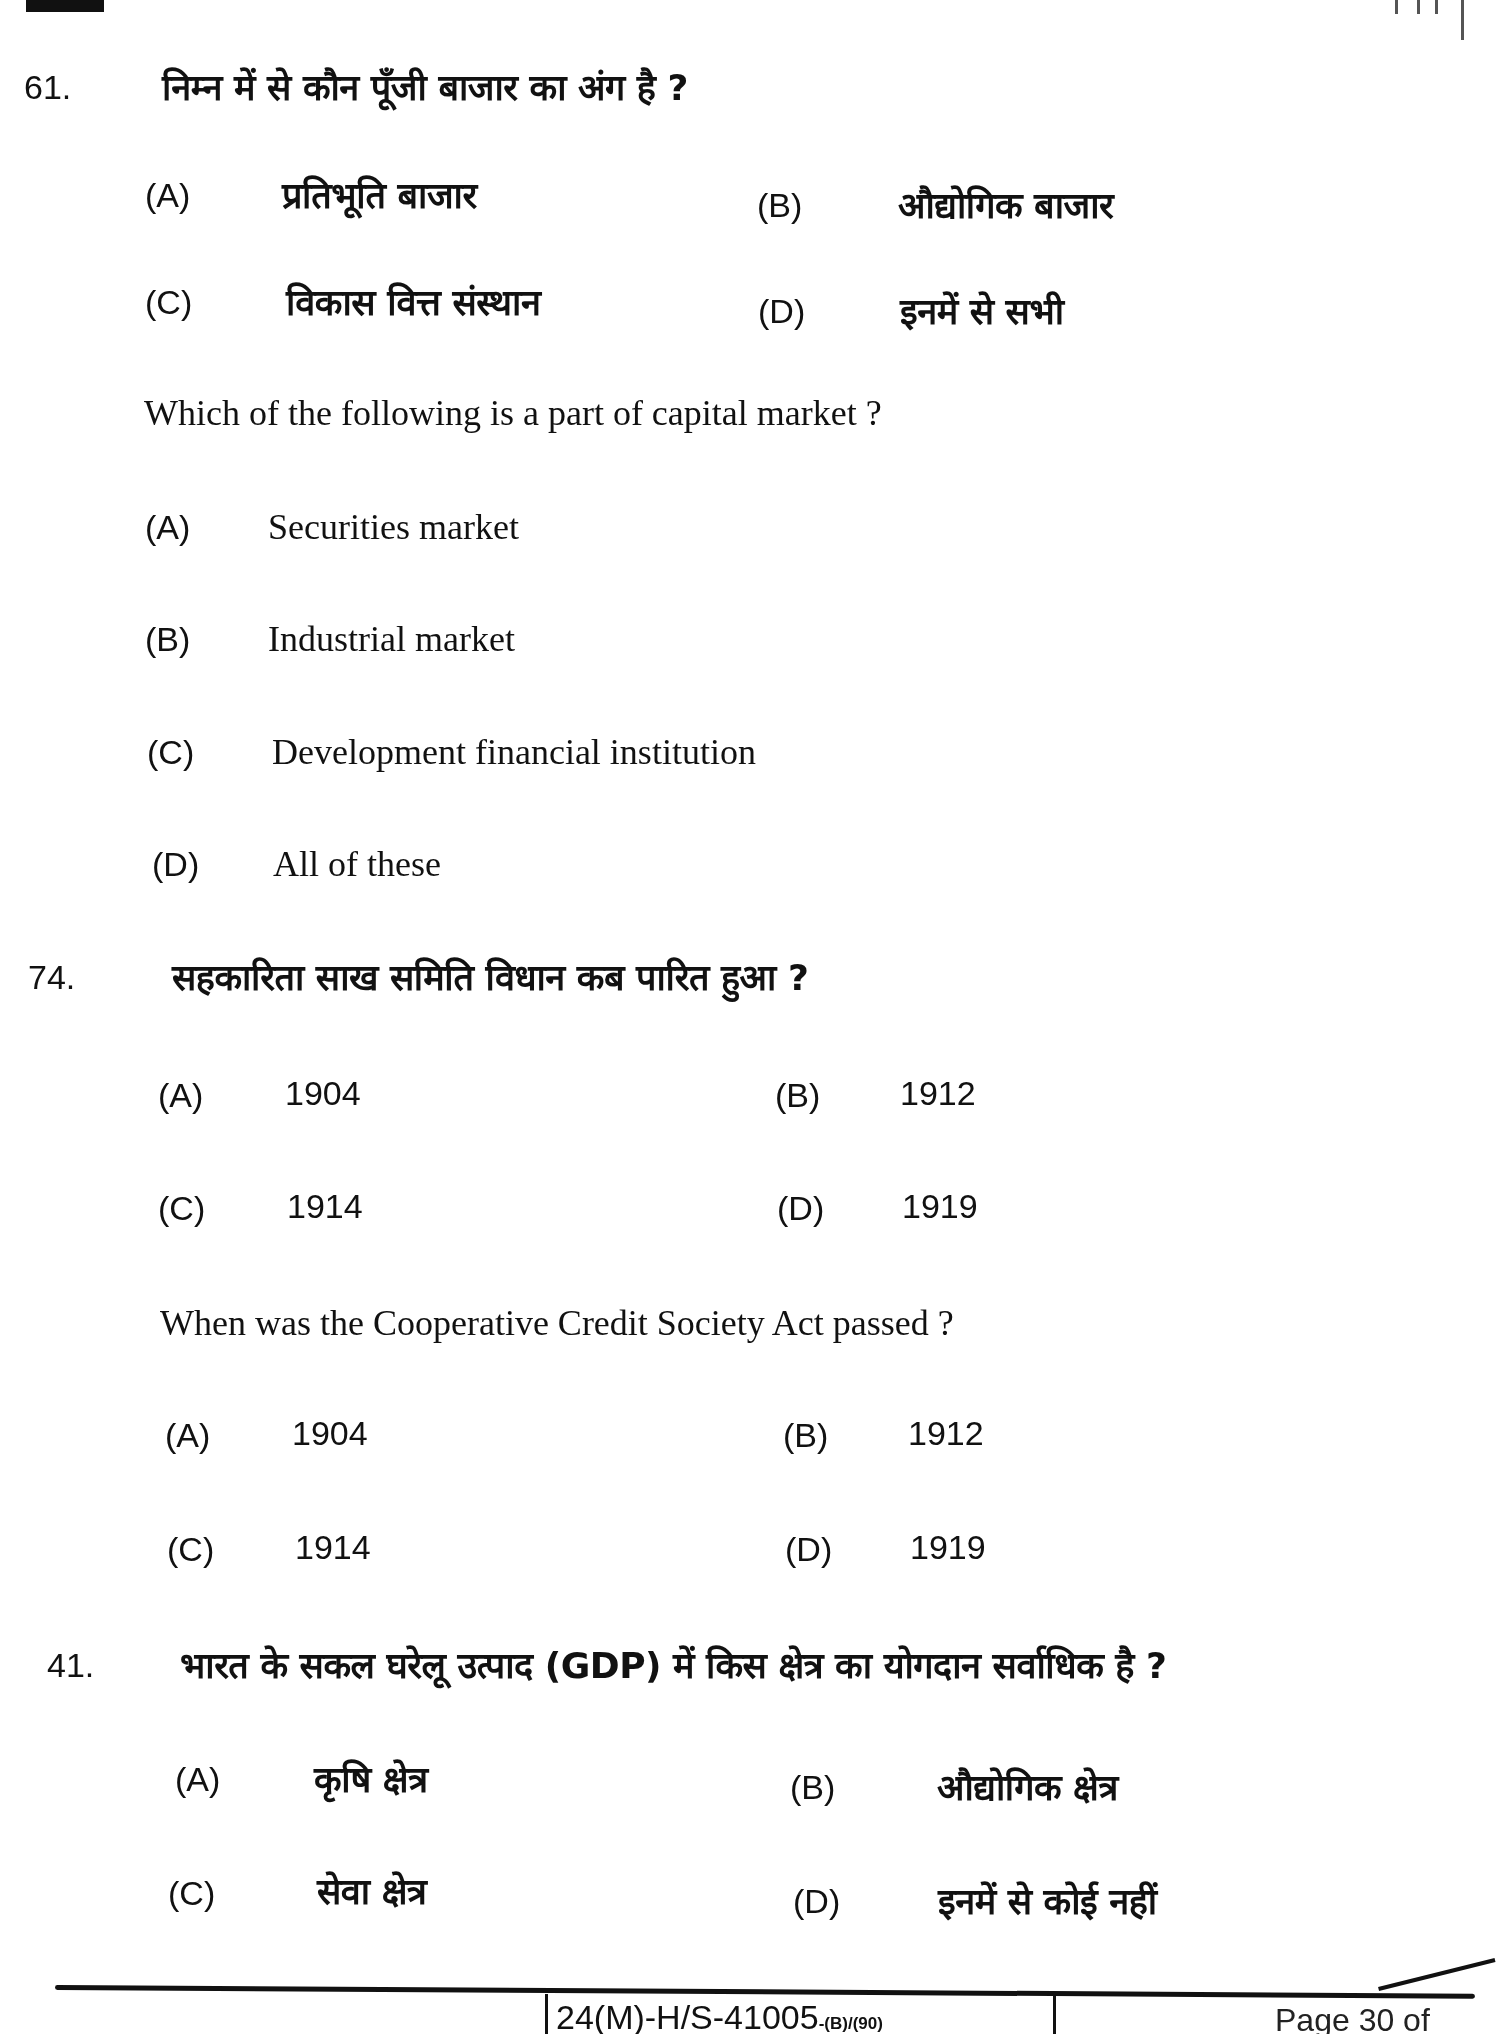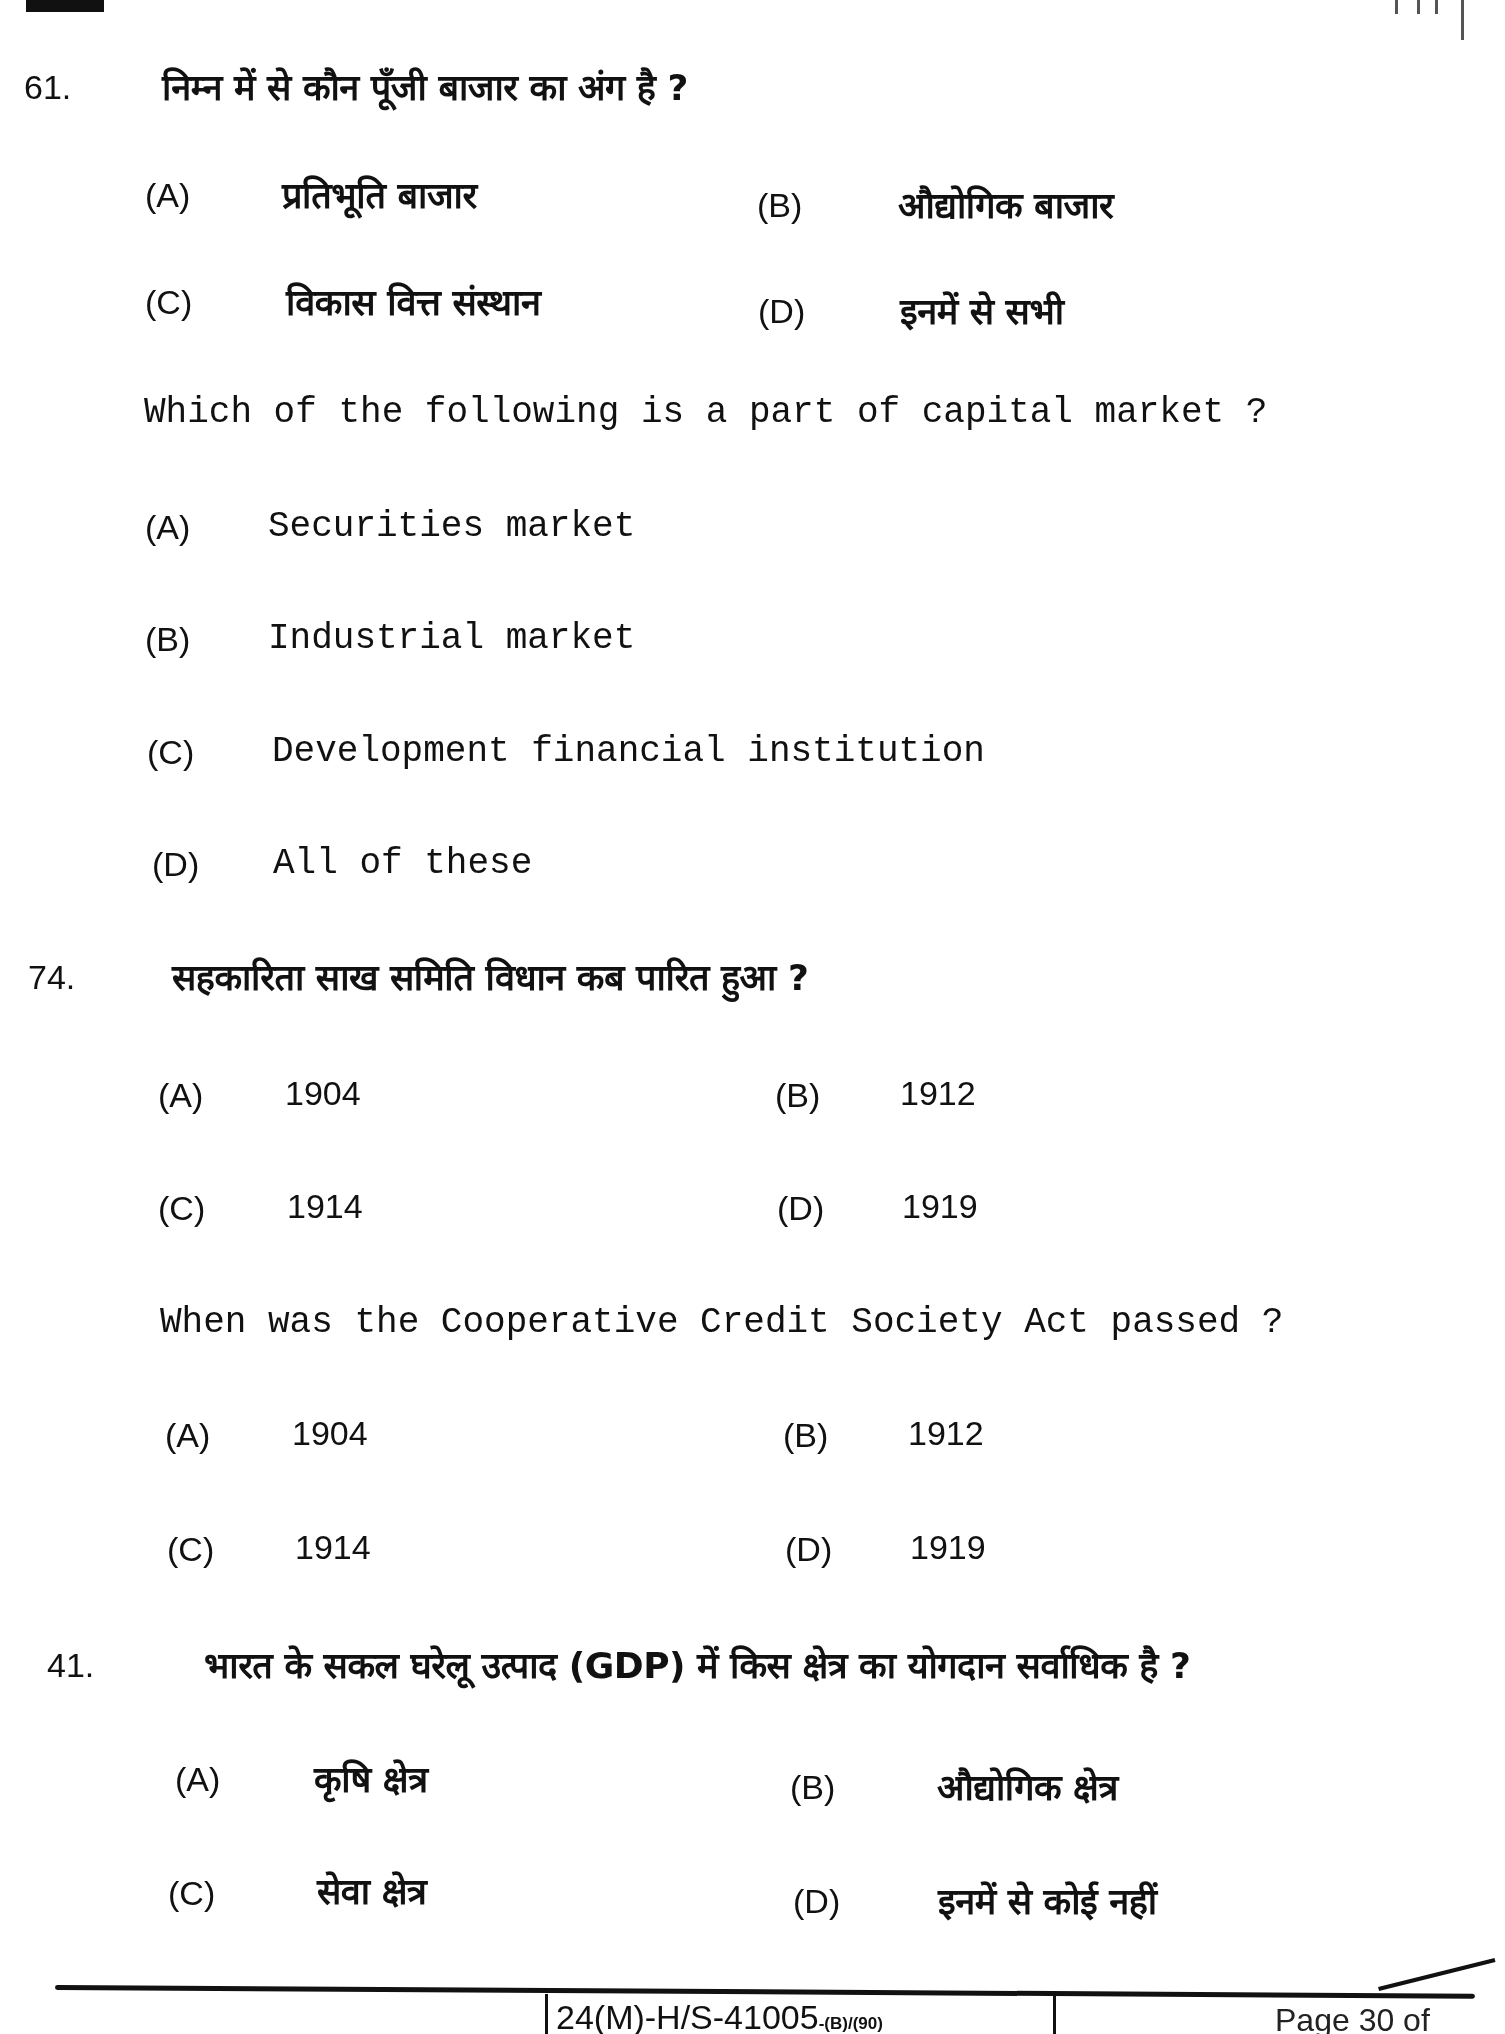--- a/index.html
+++ b/index.html
@@ -6,7 +6,7 @@
   body { width:1505px; height:2034px; position:relative; overflow:hidden; color:#111; font-family:"DejaVu Serif", serif; }
   .abs { position:absolute; white-space:nowrap; }
   .hi { font-family:"DejaVu Sans", sans-serif; font-size:36px; font-weight:bold; letter-spacing:-0.5px;margin-left:20px; }
-  .en { font-family:Liberation Mono, monospace; font-size:36px; }
+  .en { font-family:Liberation Serif, serif; font-size:36px; }
   .num { font-family:"Liberation Sans", sans-serif; font-size:34px; }
   .lbl { font-family:"Liberation Sans", sans-serif; font-size:34px; }
   .corner { position:absolute; left:26px; top:0; width:78px; height:12px; background:#111; }

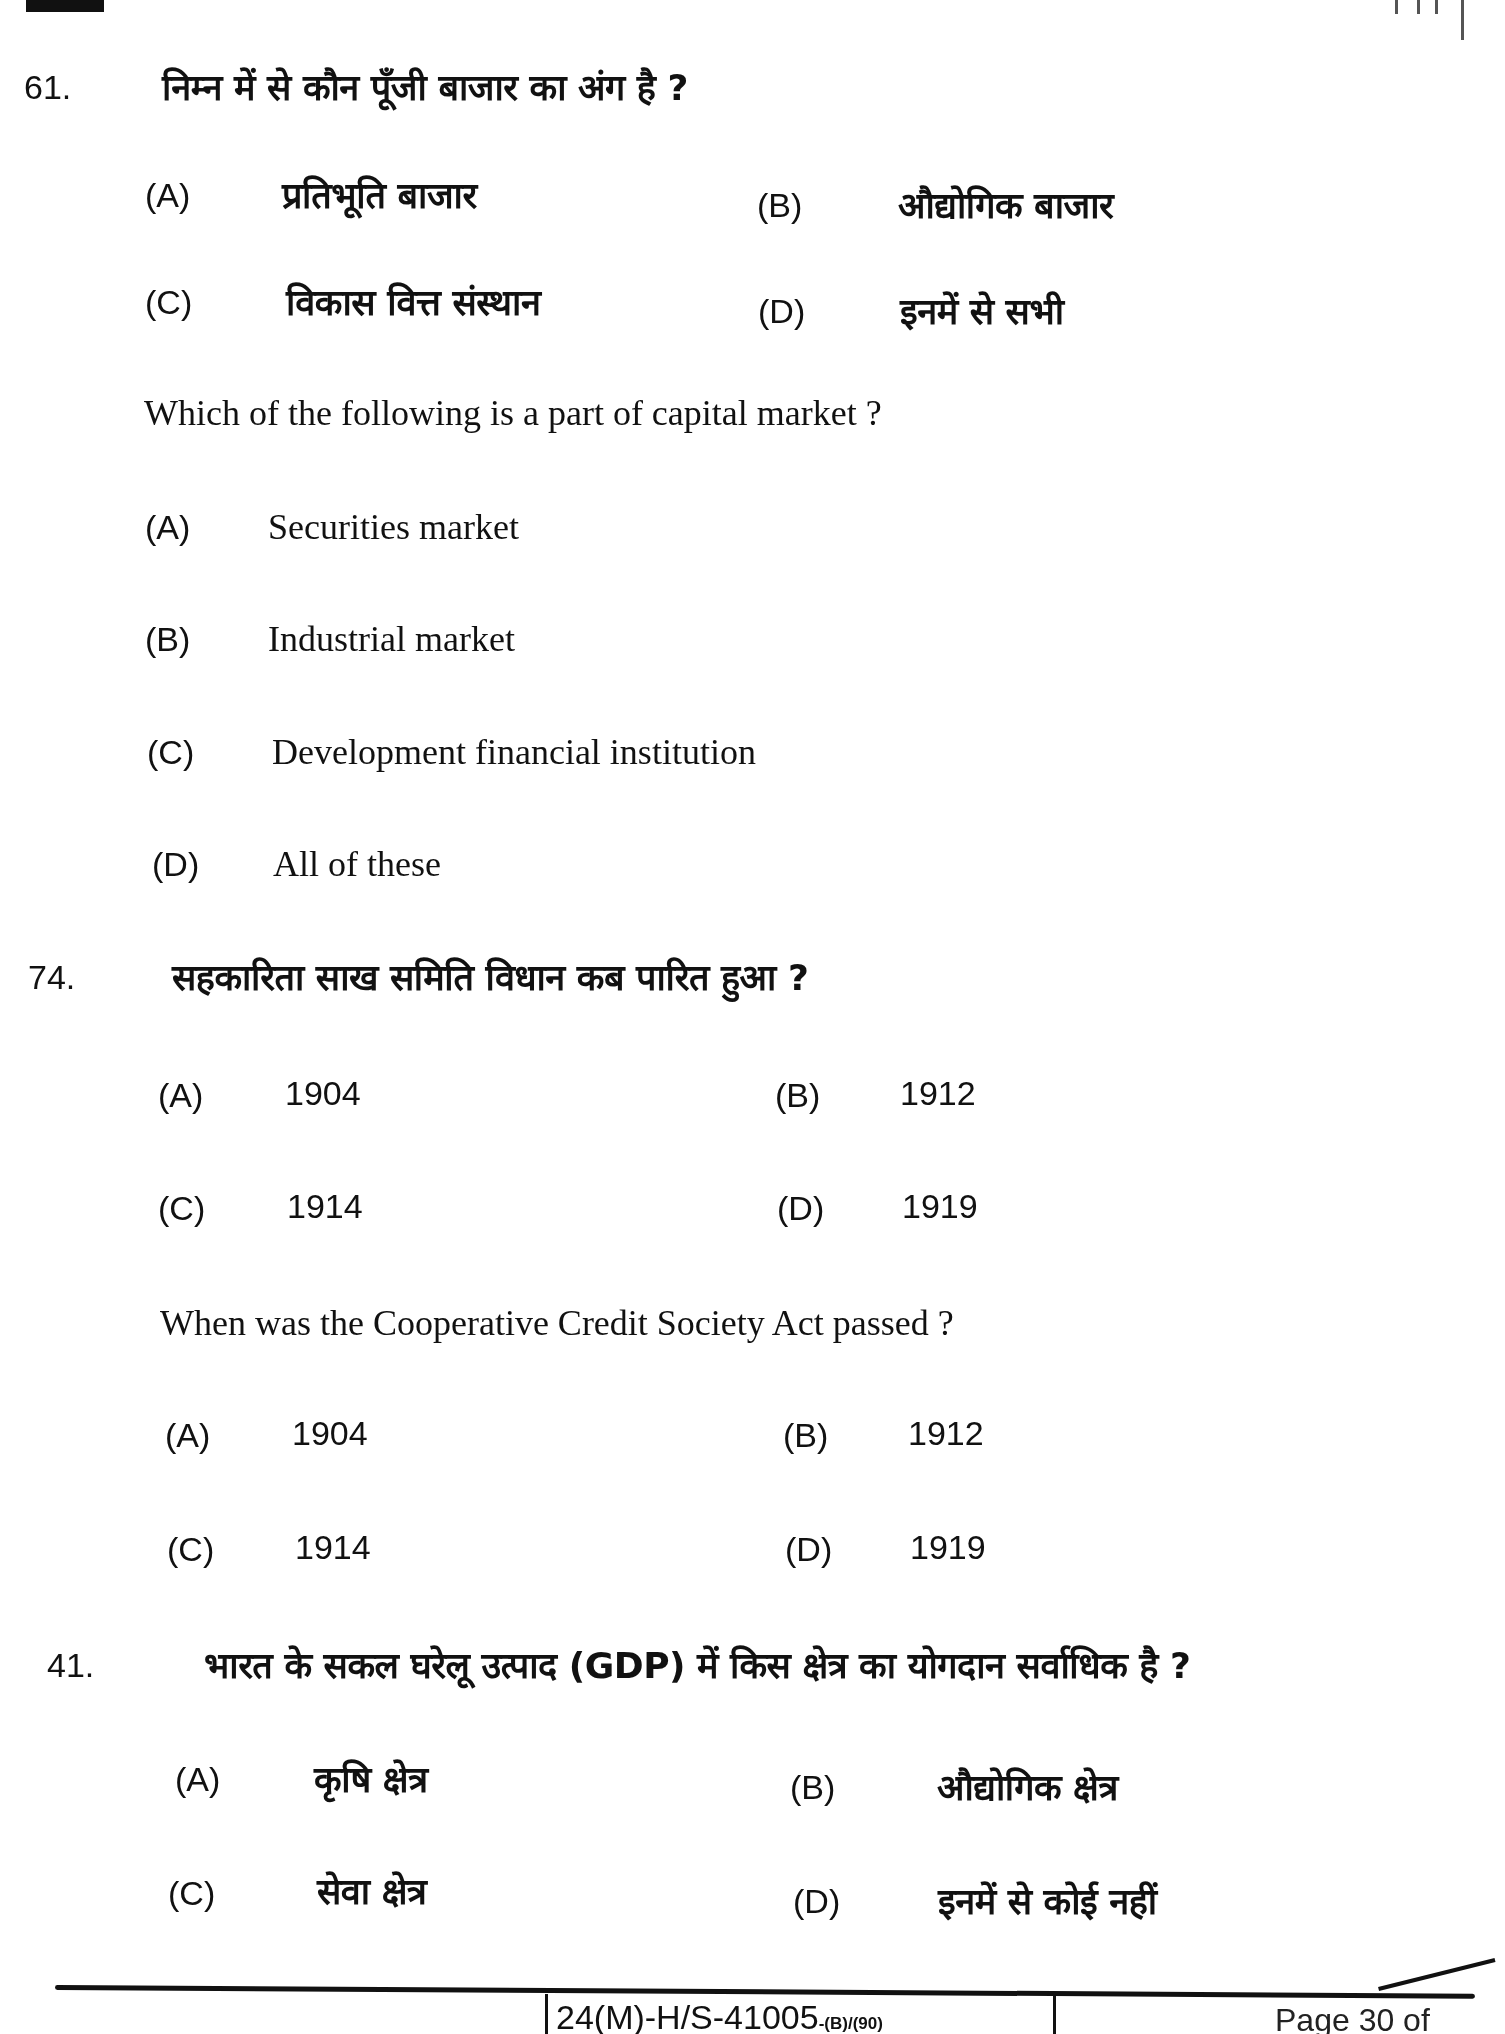--- a/index.html
+++ b/index.html
@@ -75,7 +75,7 @@
 <div class="abs num" style="left:910px;top:1528px">1919</div>
 
 <div class="abs num" style="left:47px;top:1646px">41.</div>
-<div class="abs hi" style="left:184px;top:1640px">भारत के सकल घरेलू उत्पाद (GDP) में किस क्षेत्र का योगदान सर्वाधिक है ?</div>
+<div class="abs hi" style="left:160px;top:1640px">भारत के सकल घरेलू उत्पाद (GDP) में किस क्षेत्र का योगदान सर्वाधिक है ?</div>
 
 <div class="abs lbl" style="left:175px;top:1760px">(A)</div>
 <div class="abs hi" style="left:294px;top:1754px">कृषि क्षेत्र</div>

